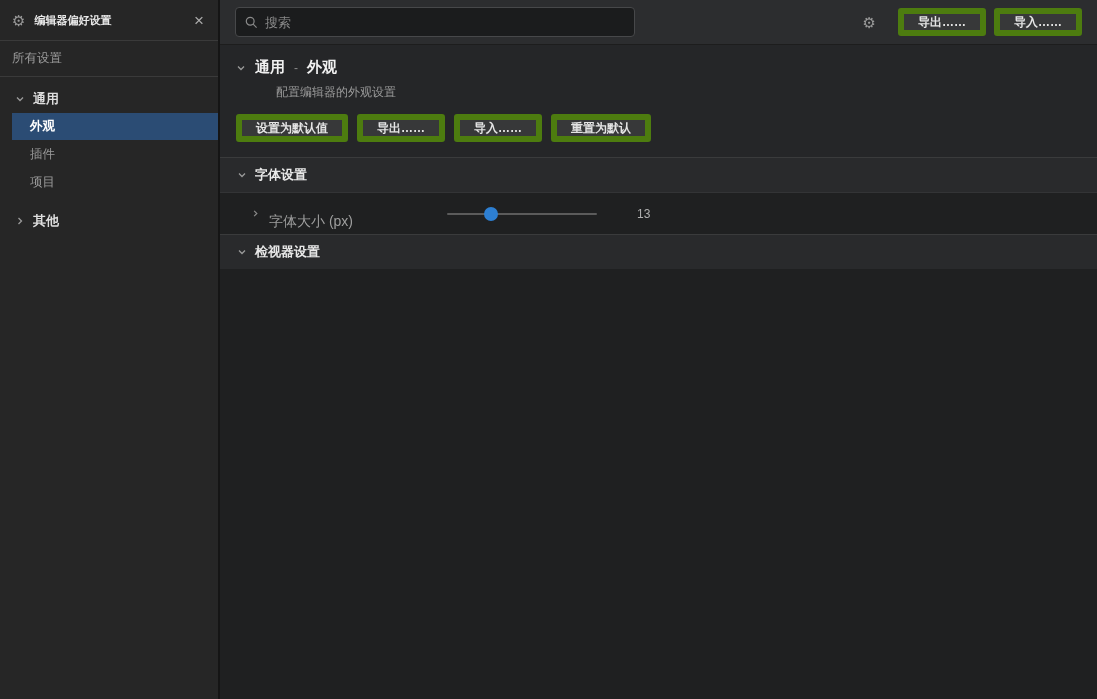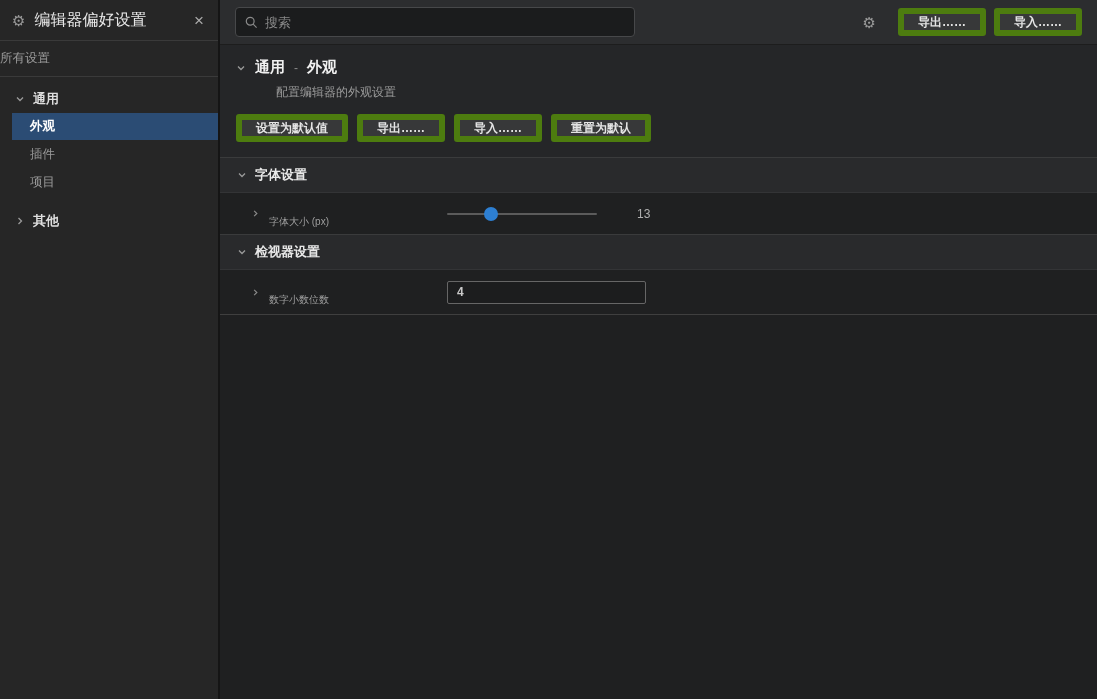--- a/index.html
+++ b/index.html
@@ -13,7 +13,7 @@
   .sb-titlebar { height:41px; display:flex; align-items:center; padding:0 12px;
     border-bottom:1px solid #3a3a3a; gap:9px; }
   .gear { color:#9a9a9a; font-size:15px; line-height:1; }
-  .sb-title { font-size:16px; font-weight:400; color:#e8e8e8; flex:1; }
+  .sb-title { font-size:11px; font-weight:700; color:#e8e8e8; flex:1; }
   .close-x { color:#ababab; font-size:17px; line-height:1; cursor:pointer; padding:0 2px; }
   .sb-allsettings { height:36px; display:flex; align-items:center; 
     color:#9a9a9a; font-size:12.5px; border-bottom:1px solid #3a3a3a; cursor:pointer; }

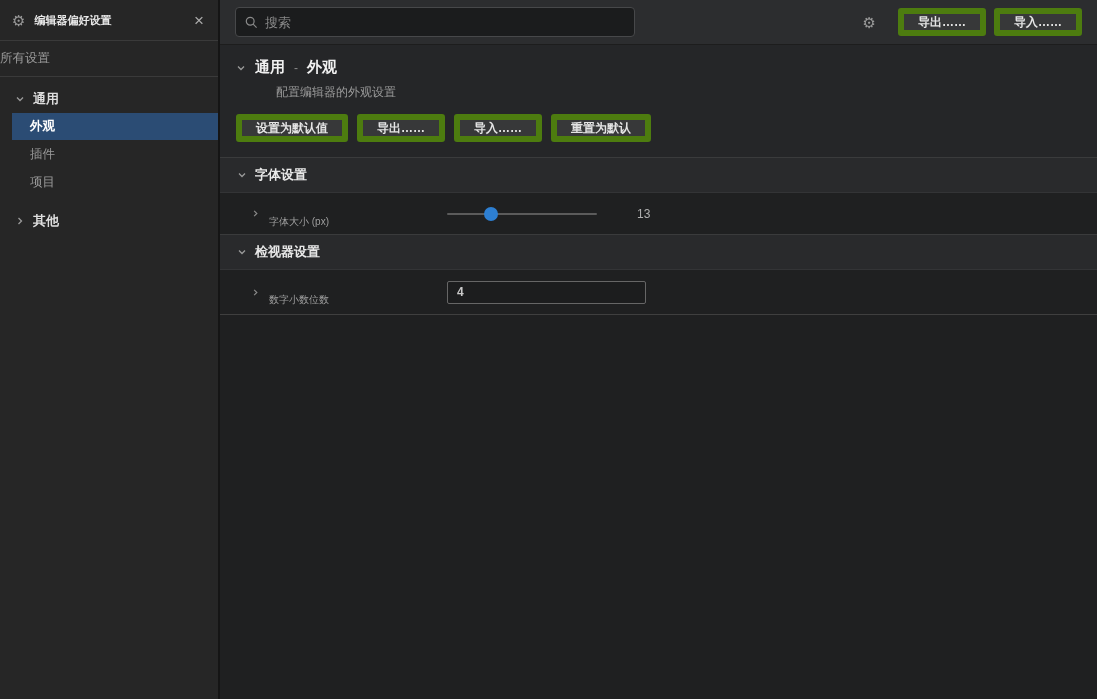--- a/index.html
+++ b/index.html
@@ -15,7 +15,7 @@
   .gear { color:#9a9a9a; font-size:15px; line-height:1; }
   .sb-title { font-size:11px; font-weight:700; color:#e8e8e8; flex:1; }
   .close-x { color:#ababab; font-size:17px; line-height:1; cursor:pointer; padding:0 2px; }
-  .sb-allsettings { height:36px; display:flex; align-items:center; 
+  .sb-allsettings { height:36px; display:flex; align-items:center; padding-left:12px;
     color:#9a9a9a; font-size:12.5px; border-bottom:1px solid #3a3a3a; cursor:pointer; }
   .tree { padding-top:9px; }
   .tree-group { margin-bottom:6px; }

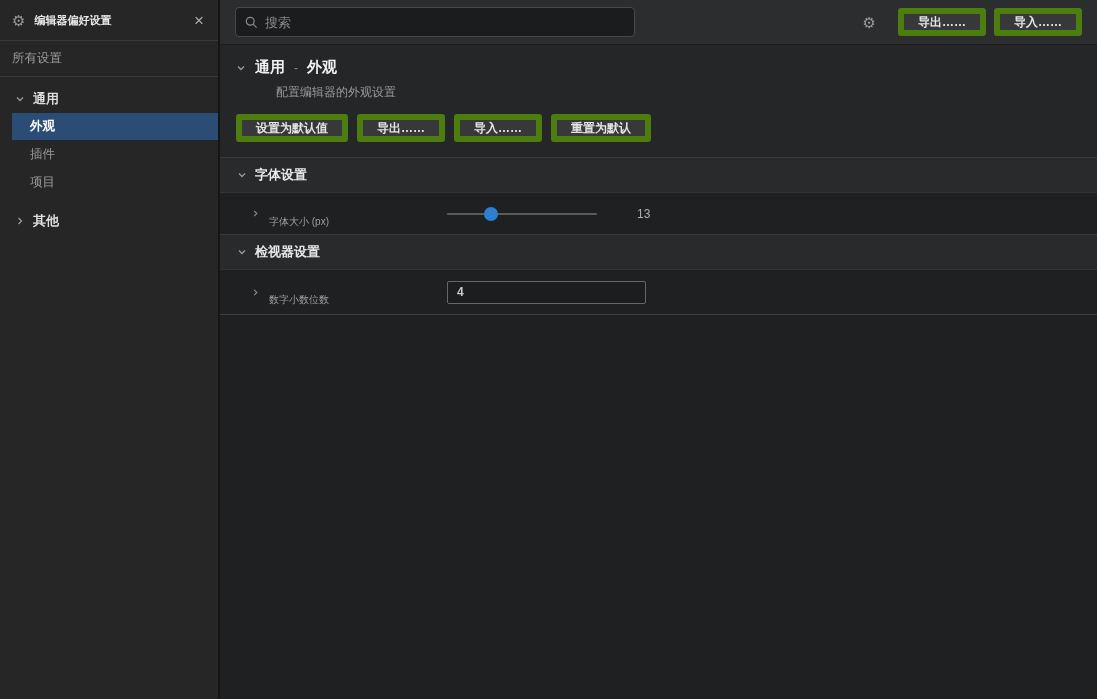--- a/index.html
+++ b/index.html
@@ -60,7 +60,7 @@
   .srow { display:flex; align-items:center; padding-left:31px; background:#1f2021;
     border-top:1px solid #333436; flex:none; }
   .srow .chev { color:#8a8a8a; display:flex; width:12px; margin-right:6px; }
-  .srow-label { width:178px; color:#9f9f9f; font-size:10px;margin-top:16px; }
+  .srow-label { width:178px; color:#9f9f9f; font-size:14px;margin-top:16px; }
   .row-font { height:42px; }
   .row-decimal { height:46px; border-bottom:1px solid #3f3f3f; }
 

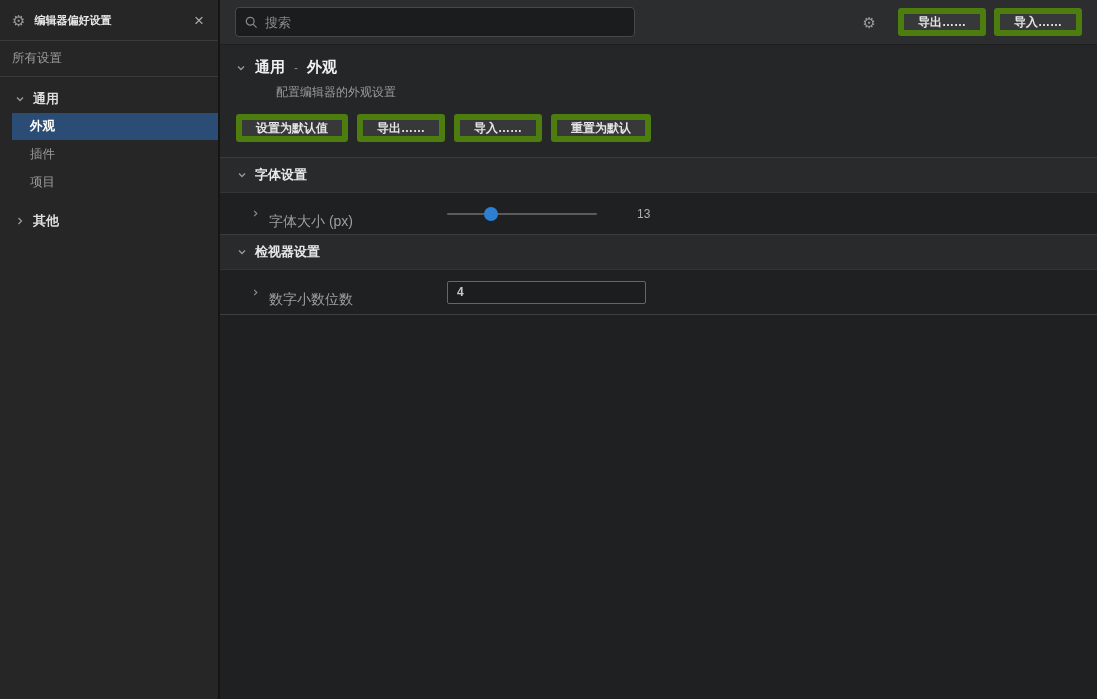--- a/index.html
+++ b/index.html
@@ -185,15 +185,6 @@
       </span>
       <span class="section-title">检视器设置</span>
     </div>
-    <div class="srow row-decimal">
-      <span class="chev">
-        <svg width="9" height="9" viewBox="0 0 10 10">
-            <path d="M3.5 2 L6.5 5 L3.5 8" stroke="currentColor" stroke-width="1.3" fill="none"></path>
-          </svg>
-      </span>
-      <span class="srow-label">数字小数位数</span>
-      <input class="text-input" value="4" style="">
-    </div>
 
     <div class="filler"></div>
   </div>

